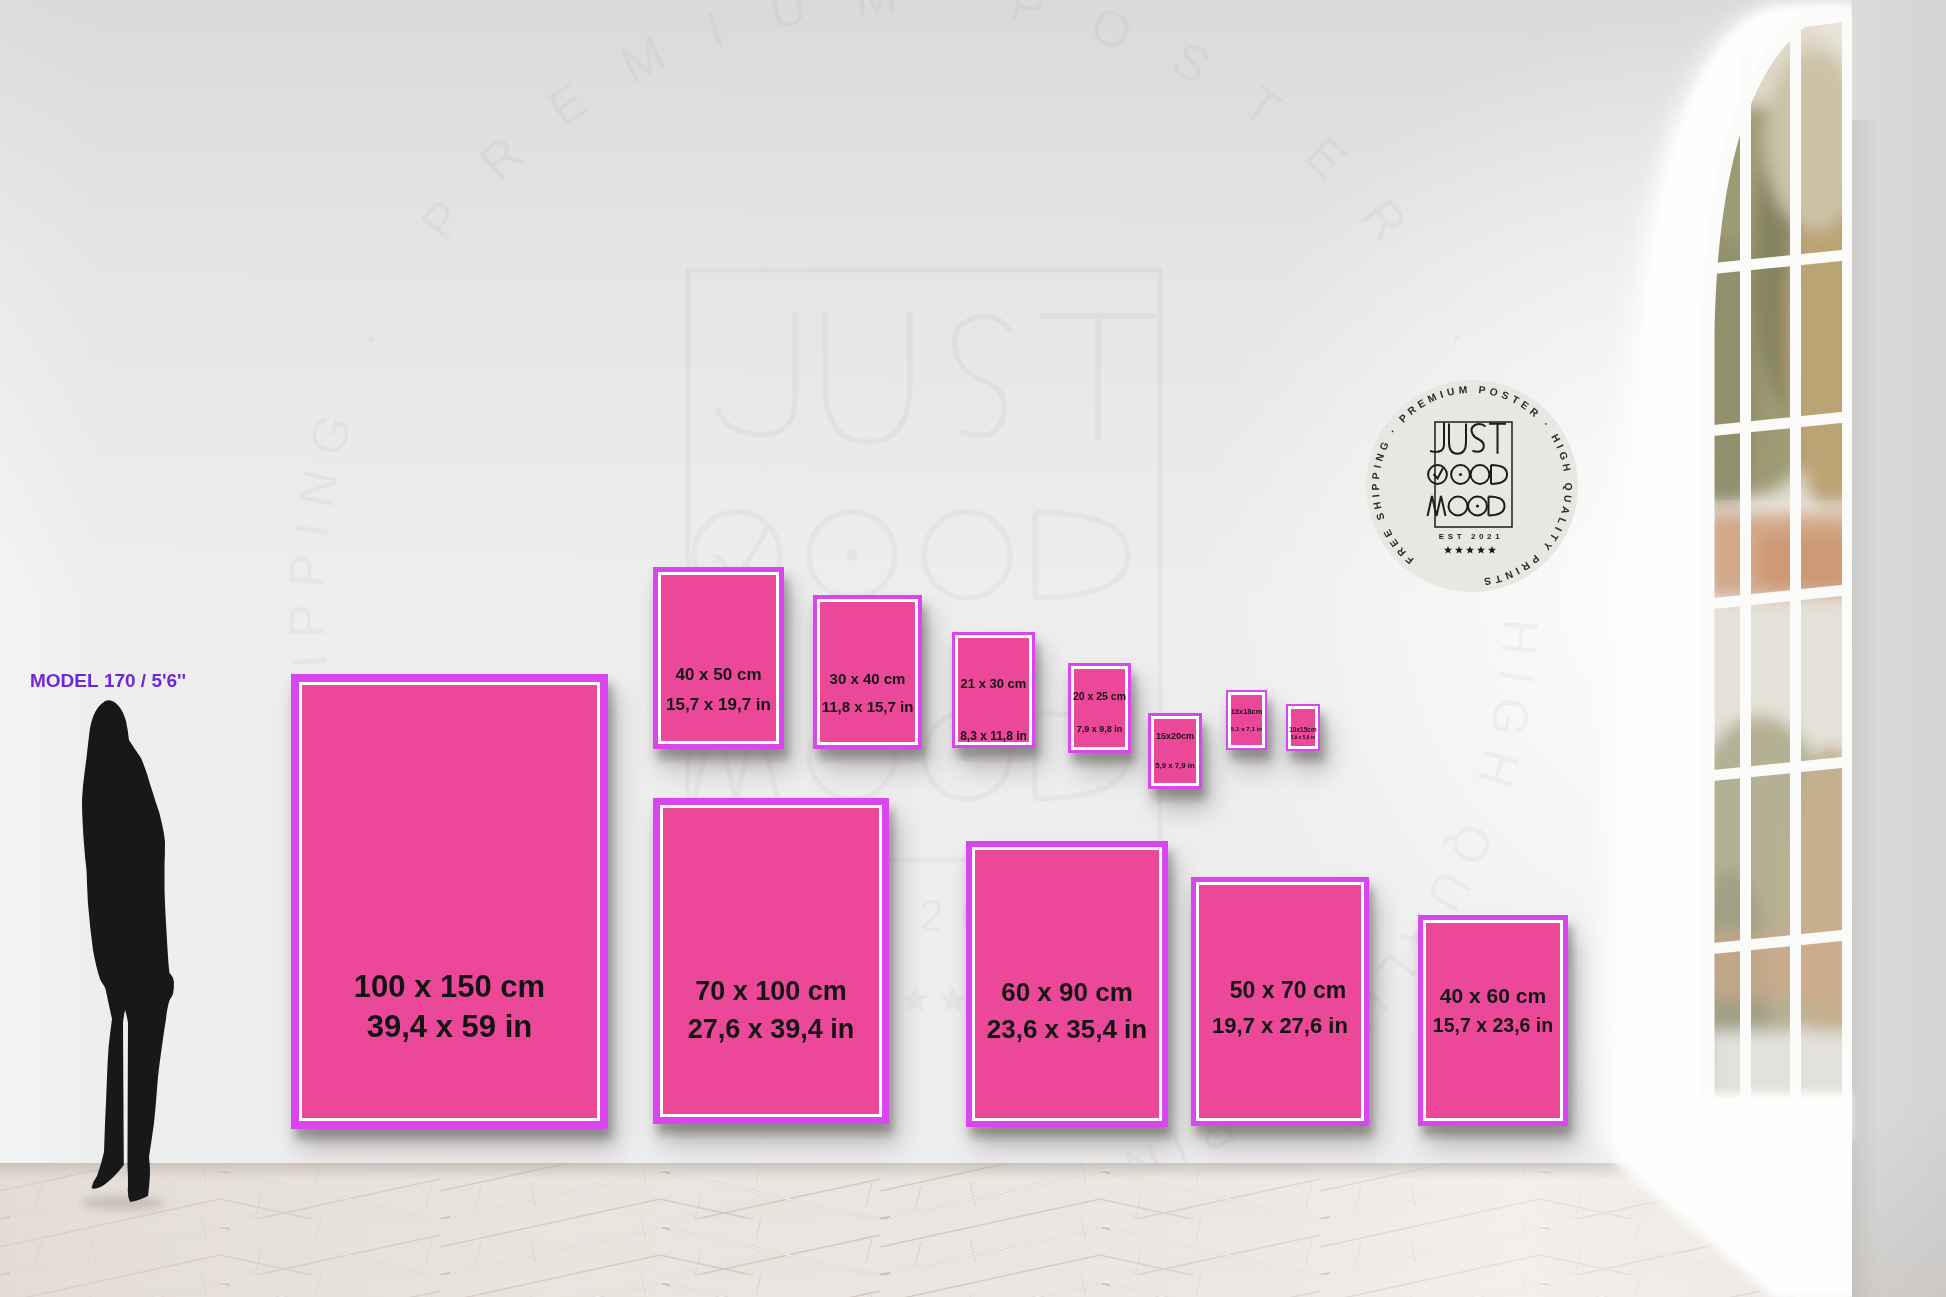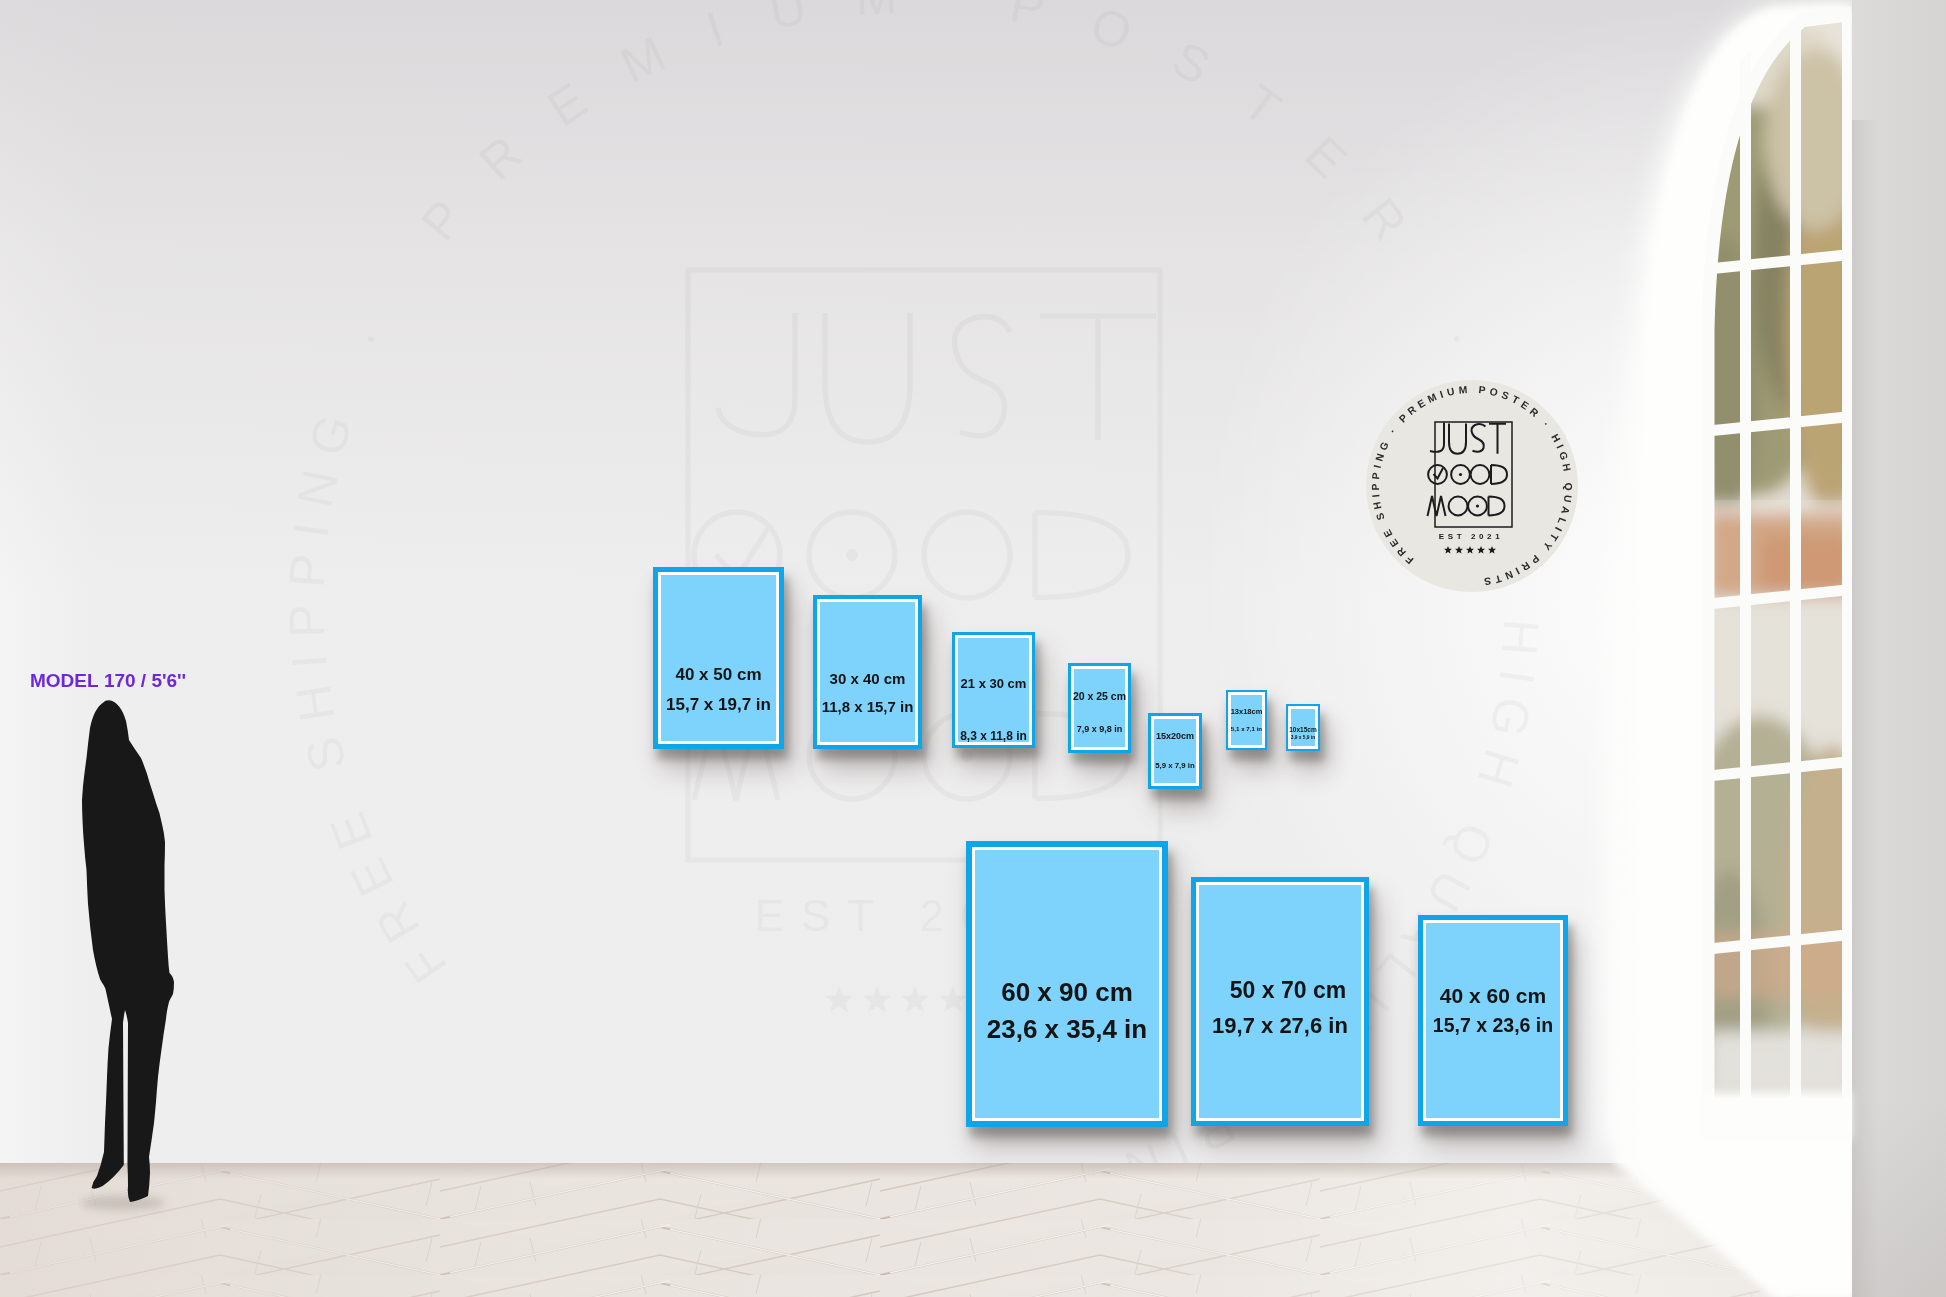--- a/index.html
+++ b/index.html
@@ -6,7 +6,7 @@
   #stage{position:relative;width:1946px;height:1297px;overflow:hidden;
          font-family:"Liberation Sans",sans-serif;background:#efeeee;}
   .abs{position:absolute;}
-  .frame{position:absolute;background:#7dd3fc;border:5px solid #0ea5e9;
+  .frame{position:absolute;background:#ec4899;border:5px solid #d946ef;
          box-shadow:4px 10px 9px rgba(72,67,62,.42), 9px 20px 24px rgba(82,76,70,.32), inset 0 0 0 3px #ffffff;}
   .lbl{position:absolute;left:0;right:0;text-align:center;color:#141414;
        font-weight:bold;line-height:1;white-space:nowrap;}

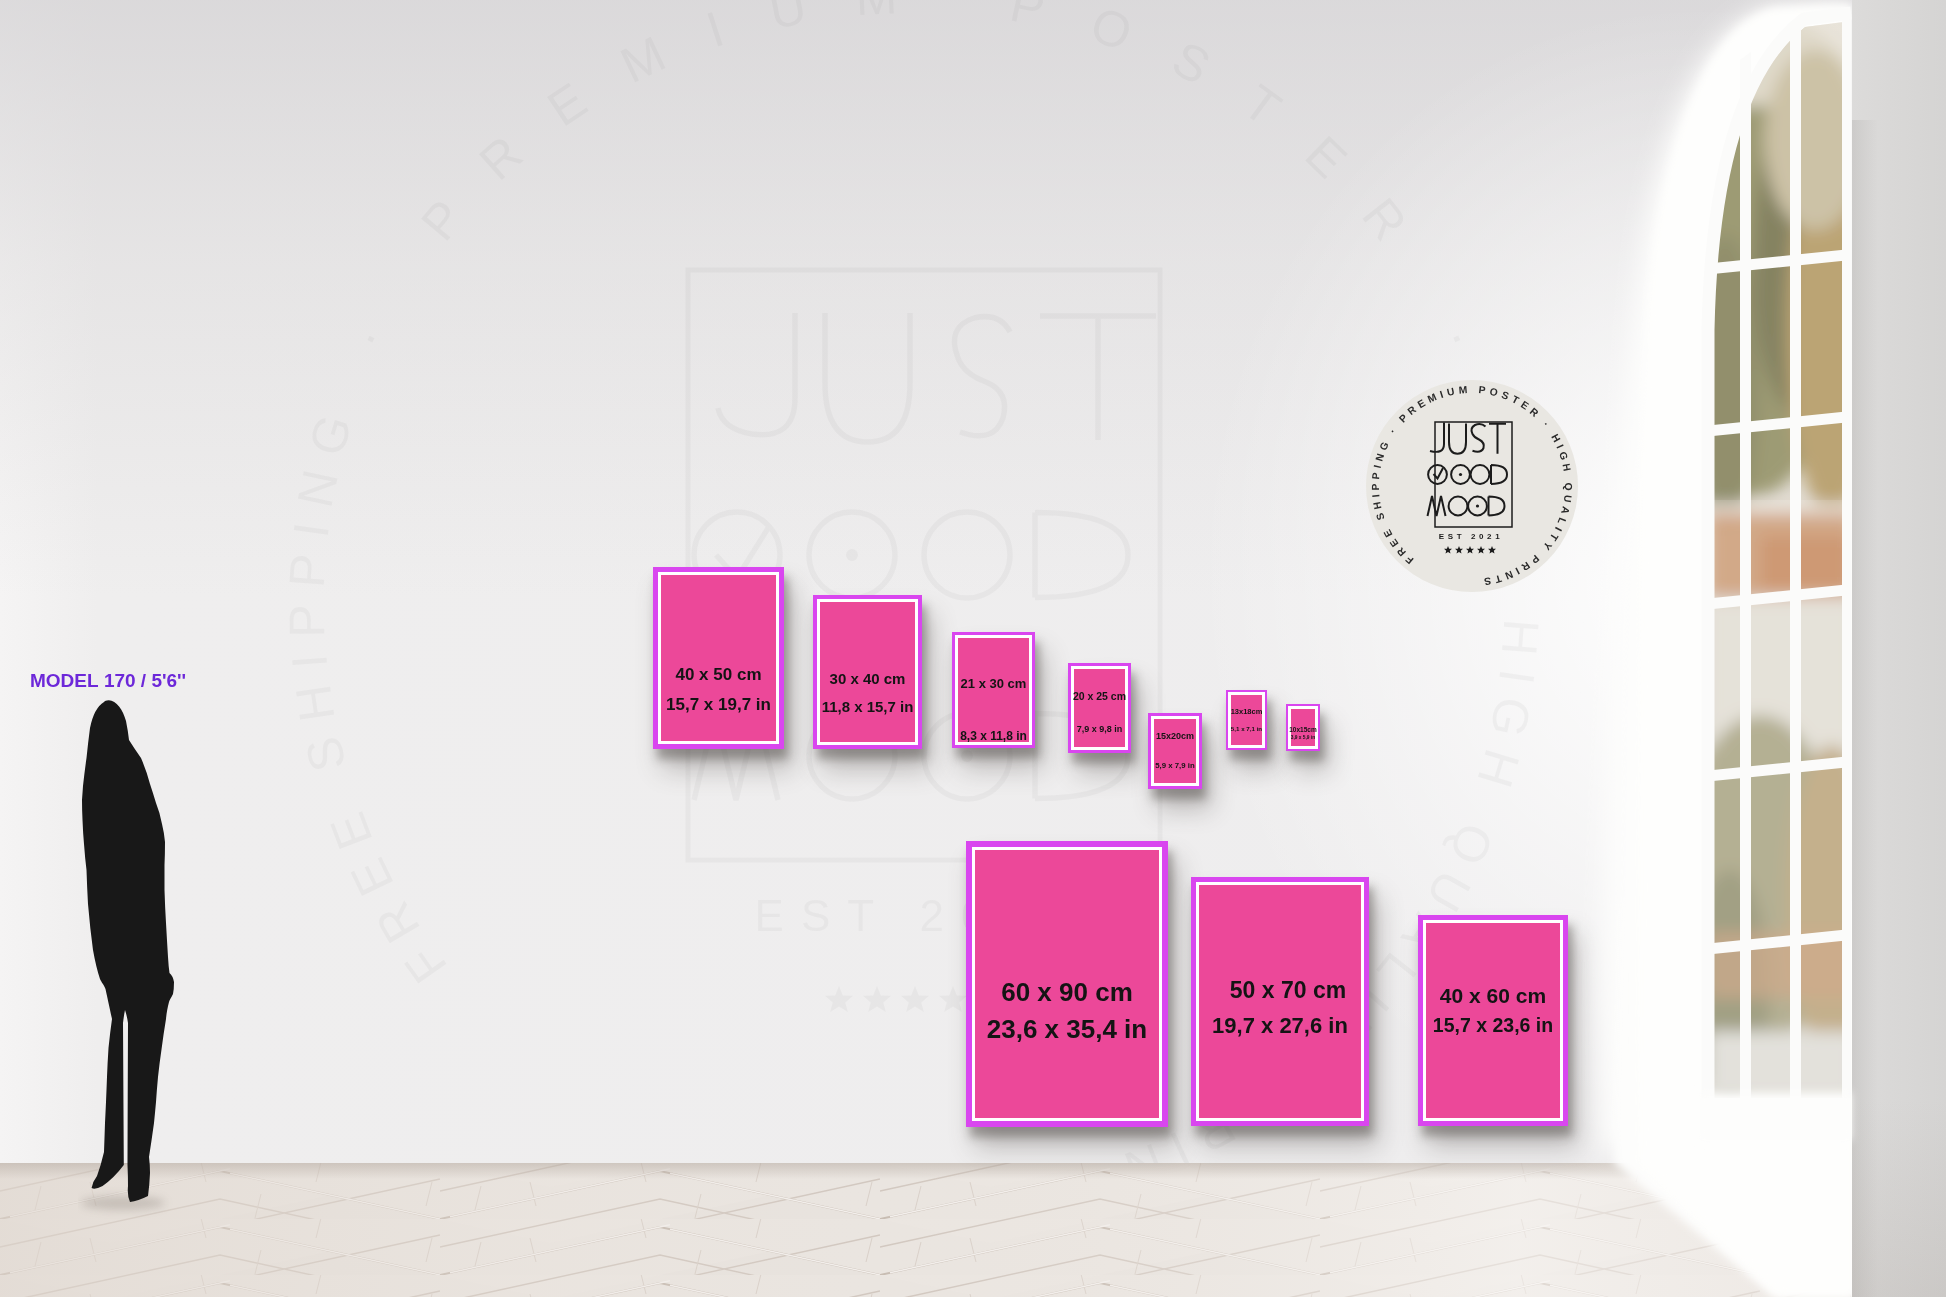--- a/index.html
+++ b/index.html
@@ -107,6 +107,10 @@
 </svg>
 </div>
 
+<div class="frame" style="left:291px;top:674px;width:301px;height:439px;border-width:8px;">
+  <div class="lbl" style="top:289px;font-size:31px;">100 x 150 cm</div>
+  <div class="lbl" style="top:329px;font-size:31px;">39,4 x 59 in</div>
+</div>
 
 
 <div class="frame" style="left:966px;top:841px;width:190px;height:274px;border-width:6px;">

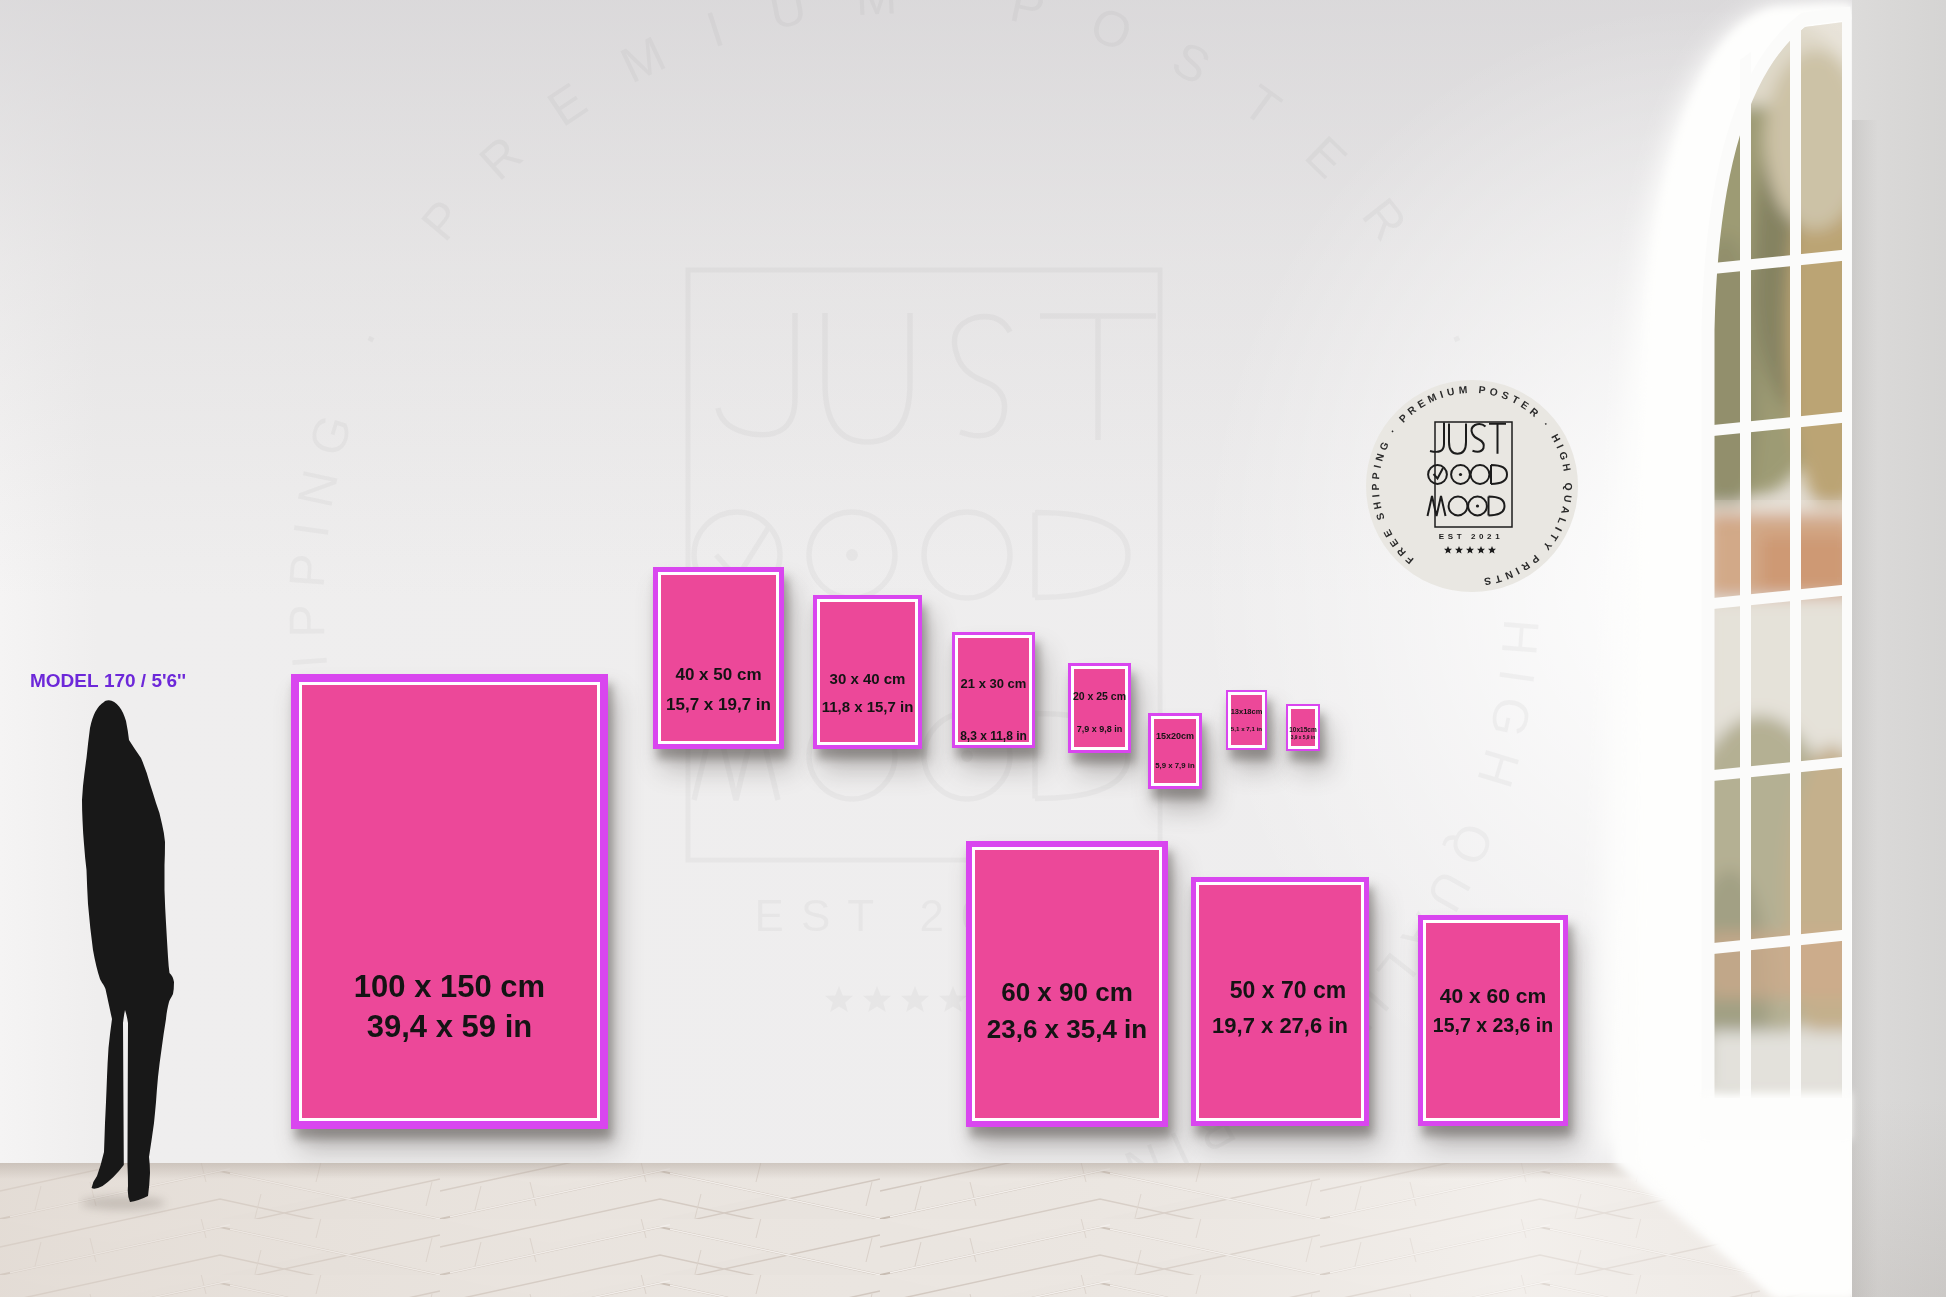--- a/index.html
+++ b/index.html
@@ -112,6 +112,10 @@
   <div class="lbl" style="top:329px;font-size:31px;">39,4 x 59 in</div>
 </div>
 
+<div class="frame" style="left:653px;top:798px;width:222px;height:312px;border-width:7px;">
+  <div class="lbl" style="top:173px;font-size:27px;">70 x 100 cm</div>
+  <div class="lbl" style="top:211px;font-size:27px;">27,6 x 39,4 in</div>
+</div>
 
 <div class="frame" style="left:966px;top:841px;width:190px;height:274px;border-width:6px;">
   <div class="lbl" style="top:132px;font-size:26px;">60 x 90 cm</div>

